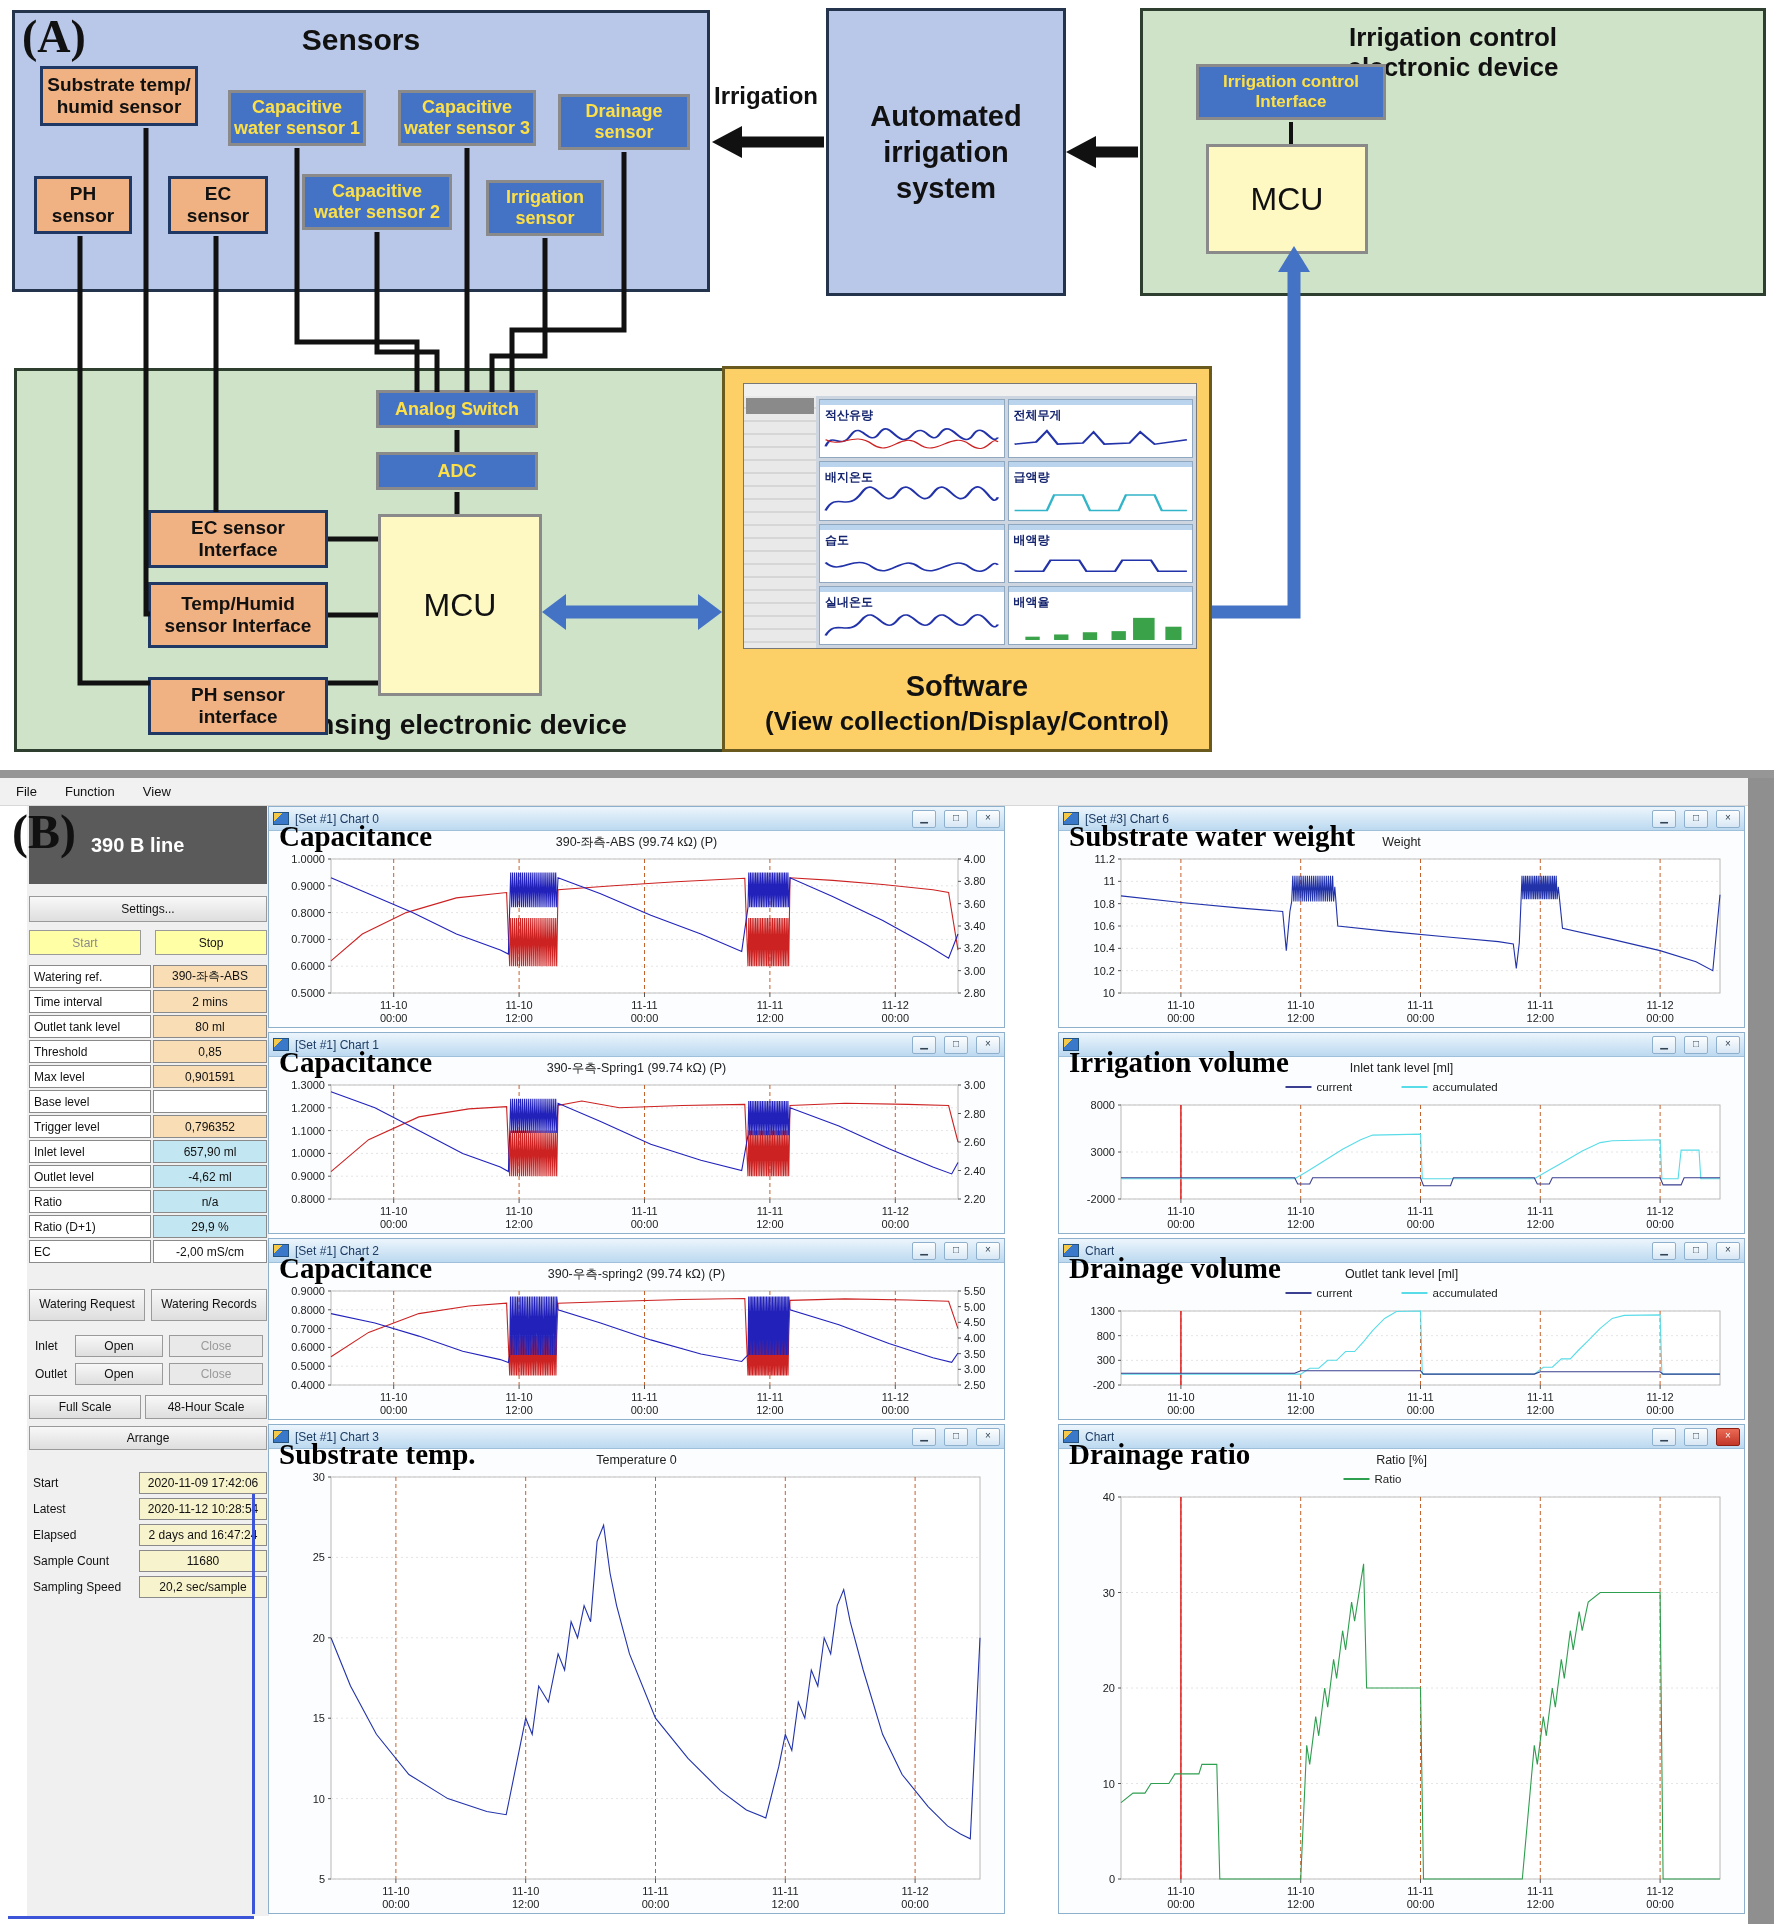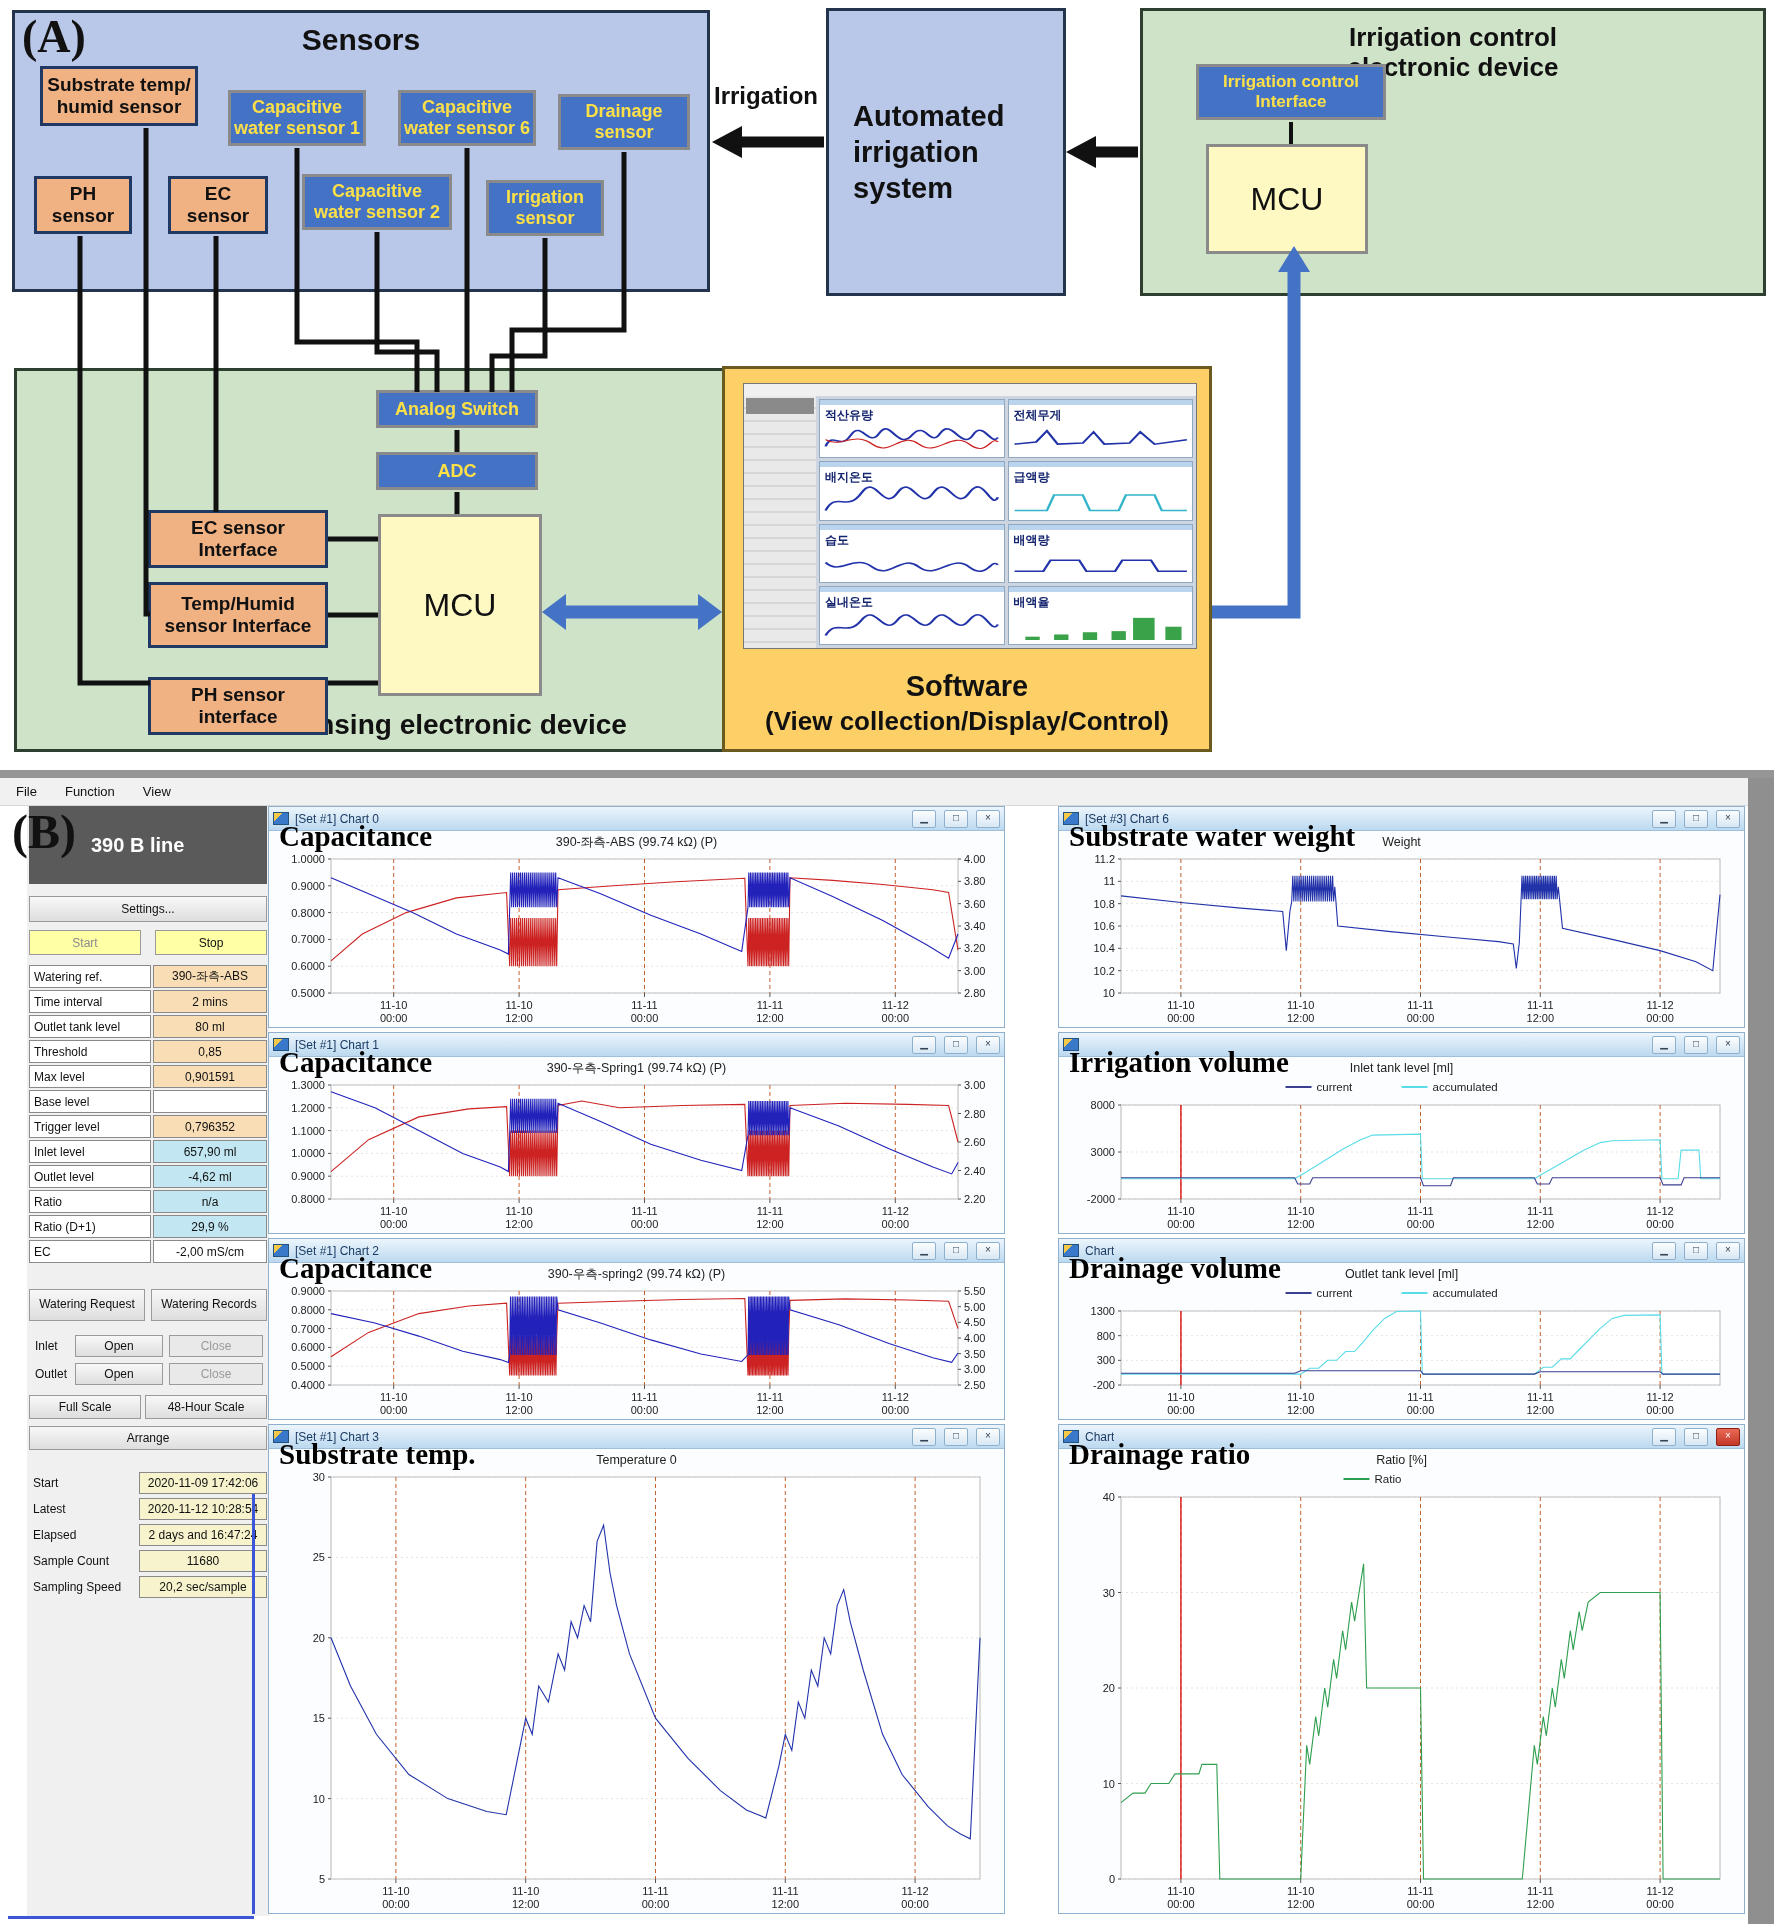--- a/index.html
+++ b/index.html
@@ -102,7 +102,7 @@
     <div class="abs orange-box" style="left:168px;top:176px;width:100px;height:58px;">EC sensor</div>
     <div class="abs blue-box" style="left:228px;top:90px;width:138px;height:56px;">Capacitive water sensor 1</div>
     <div class="abs blue-box" style="left:302px;top:174px;width:150px;height:56px;">Capacitive water sensor 2</div>
-    <div class="abs blue-box" style="left:398px;top:90px;width:138px;height:56px;">Capacitive water sensor 6</div>
+    <div class="abs blue-box" style="left:398px;top:90px;width:138px;height:56px;">Capacitive water sensor 3</div>
     <div class="abs blue-box" style="left:558px;top:94px;width:132px;height:56px;">Drainage sensor</div>
     <div class="abs blue-box" style="left:486px;top:180px;width:118px;height:56px;">Irrigation sensor</div>
 

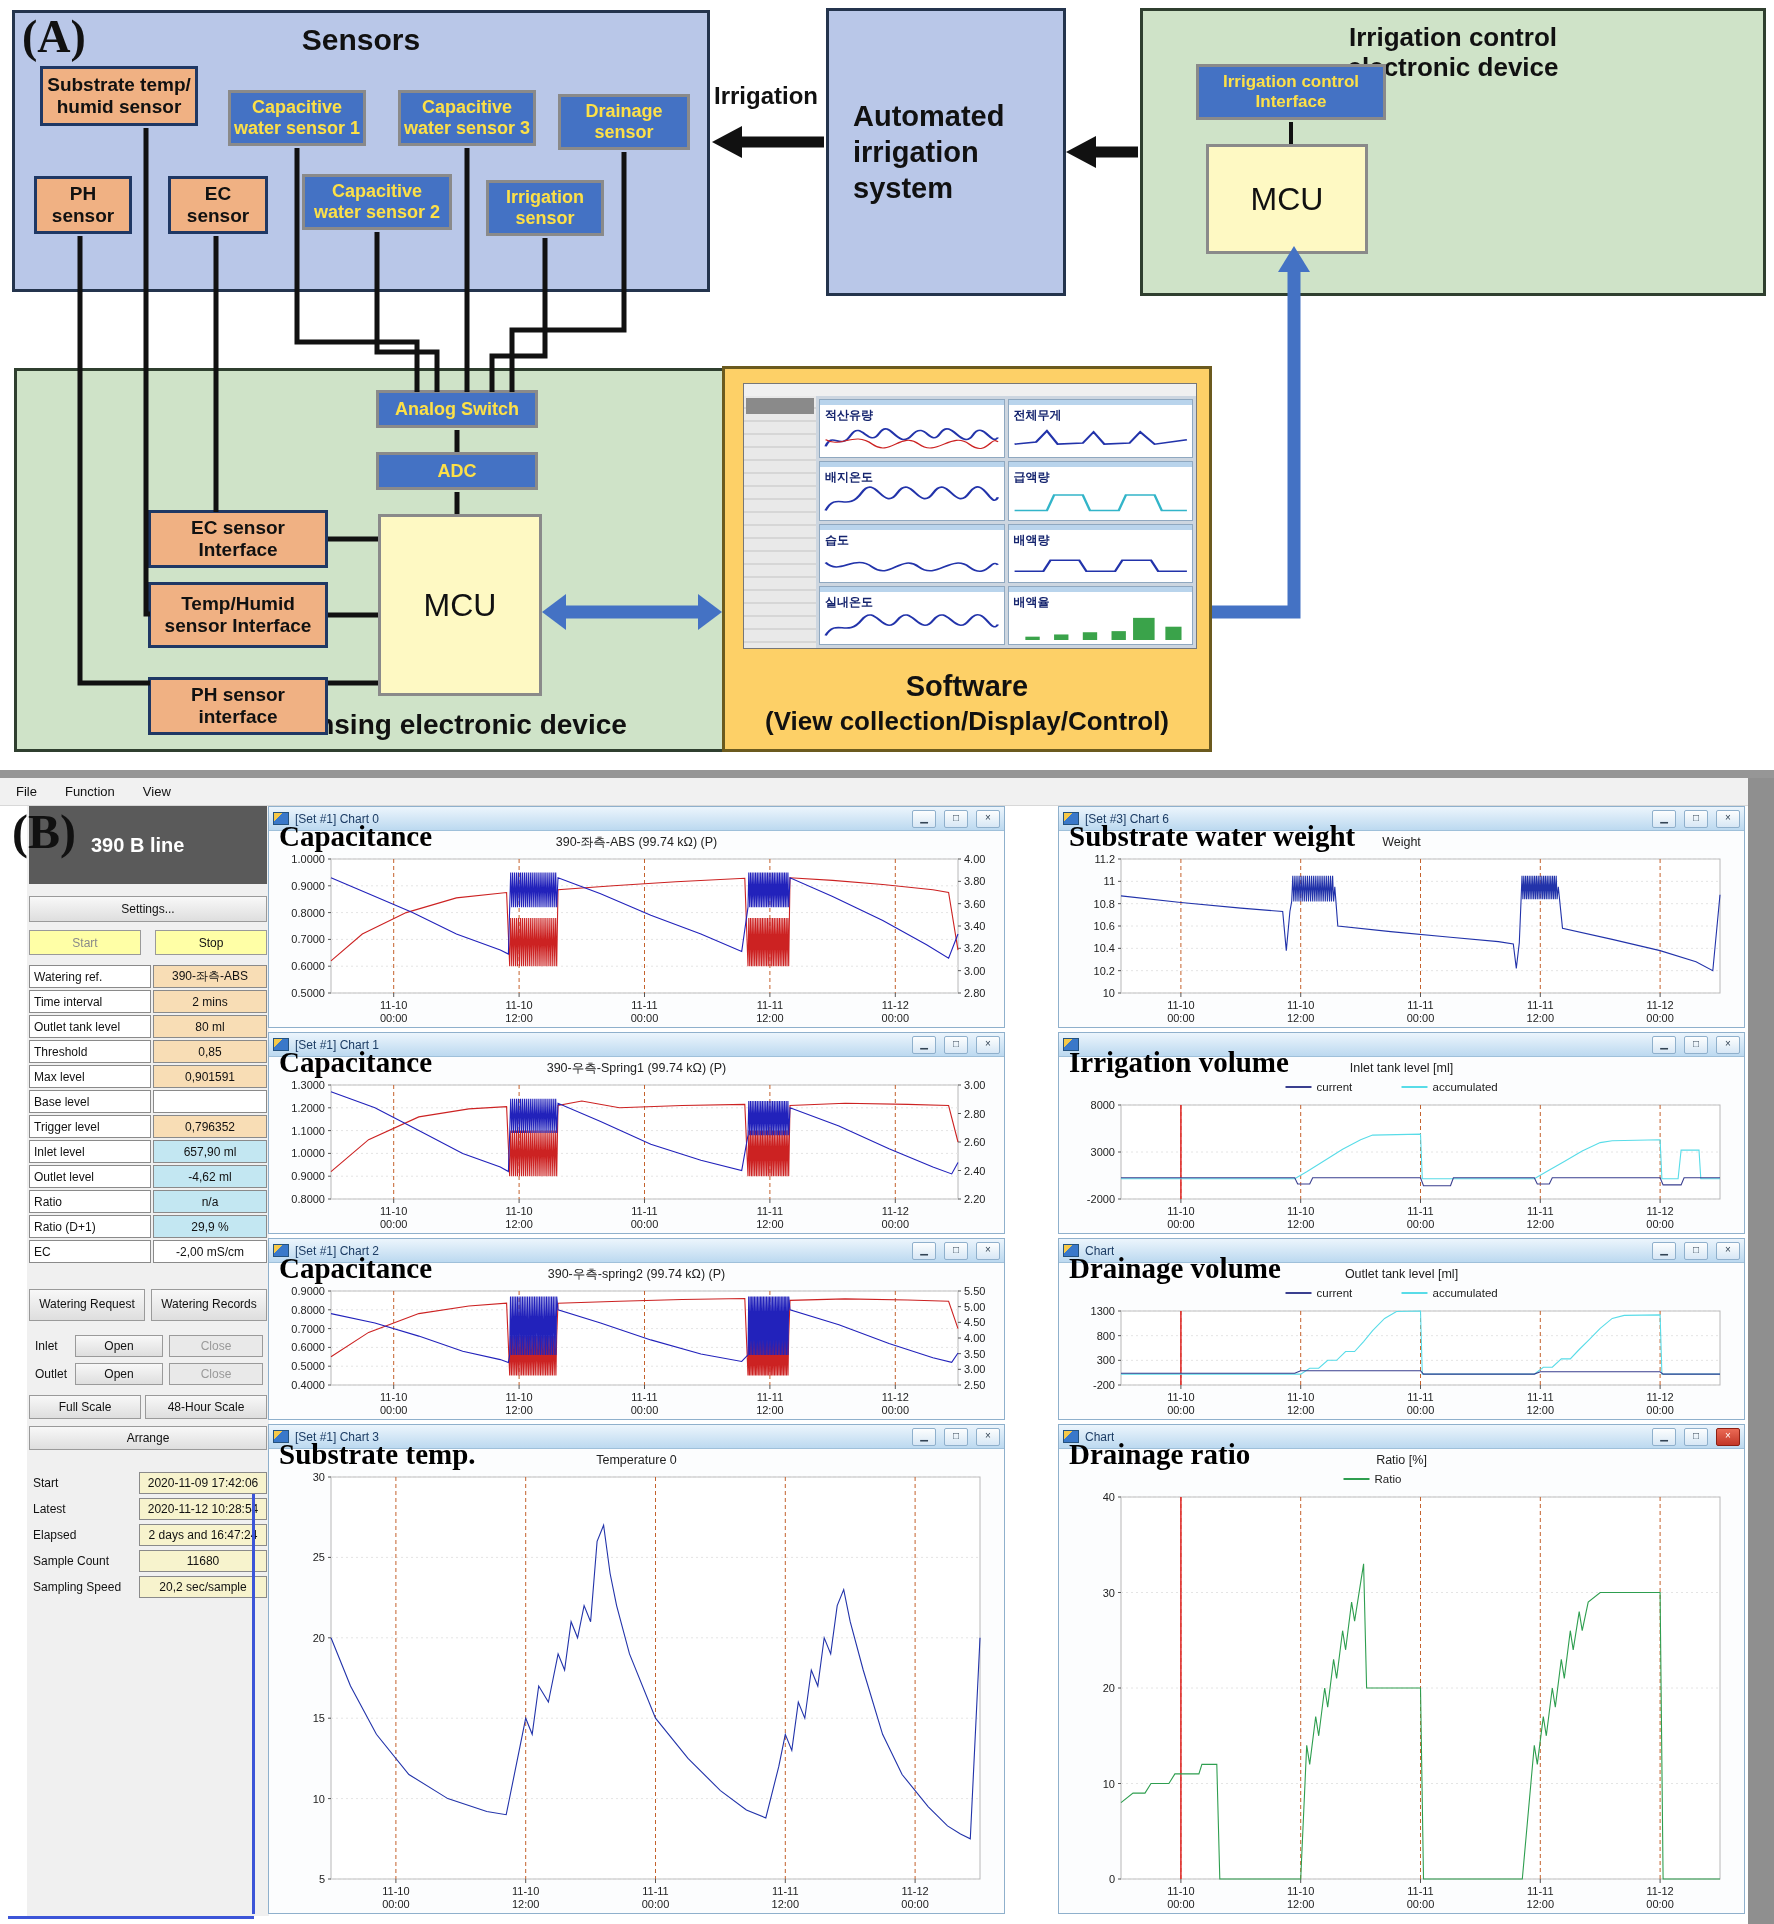--- a/index.html
+++ b/index.html
@@ -18,7 +18,7 @@
   .mcu-box{background:#fef9c3;border:3px solid #8a8a8a;display:flex;align-items:center;justify-content:center;
     font-weight:normal;font-size:32px;}
   .box-title{position:absolute;top:10px;left:0;width:100%;text-align:center;font-weight:bold;font-size:30px;}
-  .center-text{display:flex;align-items:center;justify-content:center;font-weight:bold;font-size:29px;line-height:1.25;padding:12px 24px;}
+  .center-text{display:flex;align-items:center;justify-content:center;text-align:center;font-weight:bold;font-size:29px;line-height:1.25;padding:12px 24px;}
   .gbox-title{position:absolute;top:12px;left:0;width:100%;text-align:center;font-weight:bold;font-size:26px;line-height:1.15;}
   .gbox-title span{display:inline-block;max-width:330px;}
   .sub-dev-title{position:absolute;bottom:8px;left:0;width:100%;text-align:center;font-weight:bold;font-size:28px;}

